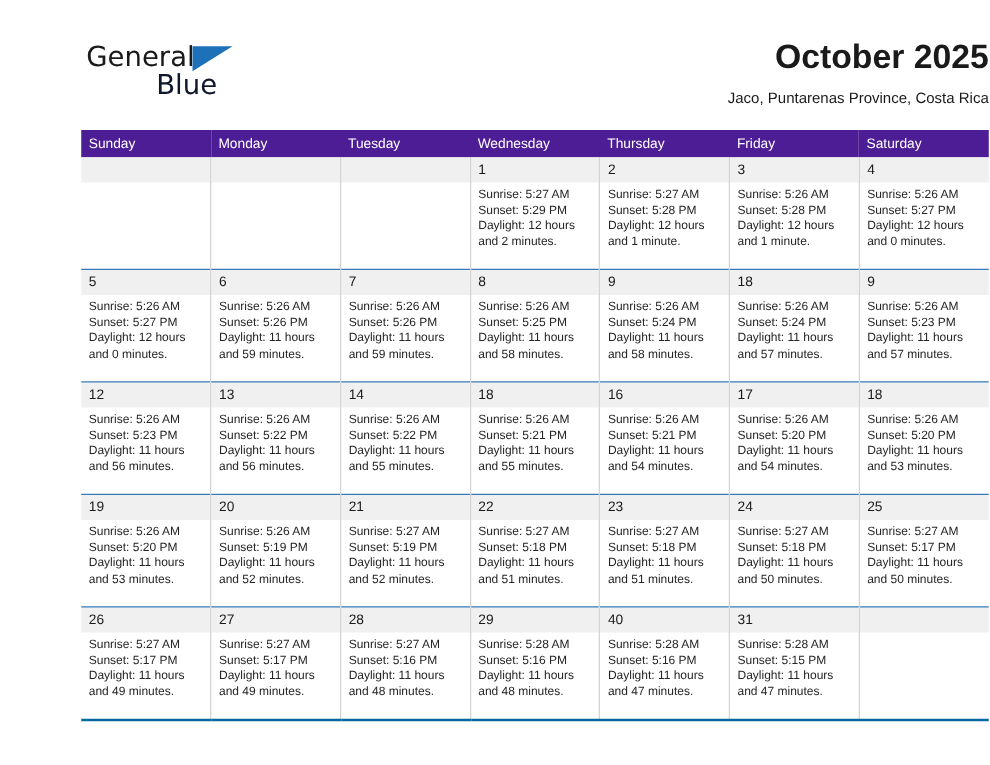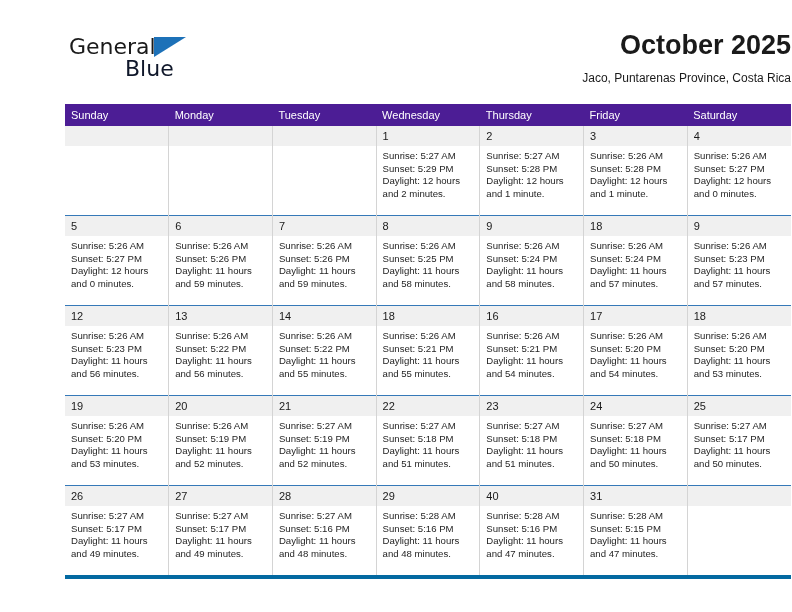--- a/index.html
+++ b/index.html
@@ -120,7 +120,7 @@
     border-top: none;
   }
   .calendar tr:last-child td {
-    border-bottom: 4px solid #0369a1;
+    border-bottom: 2px solid #0369a1;
   }
   .daynum {
     display: block;

